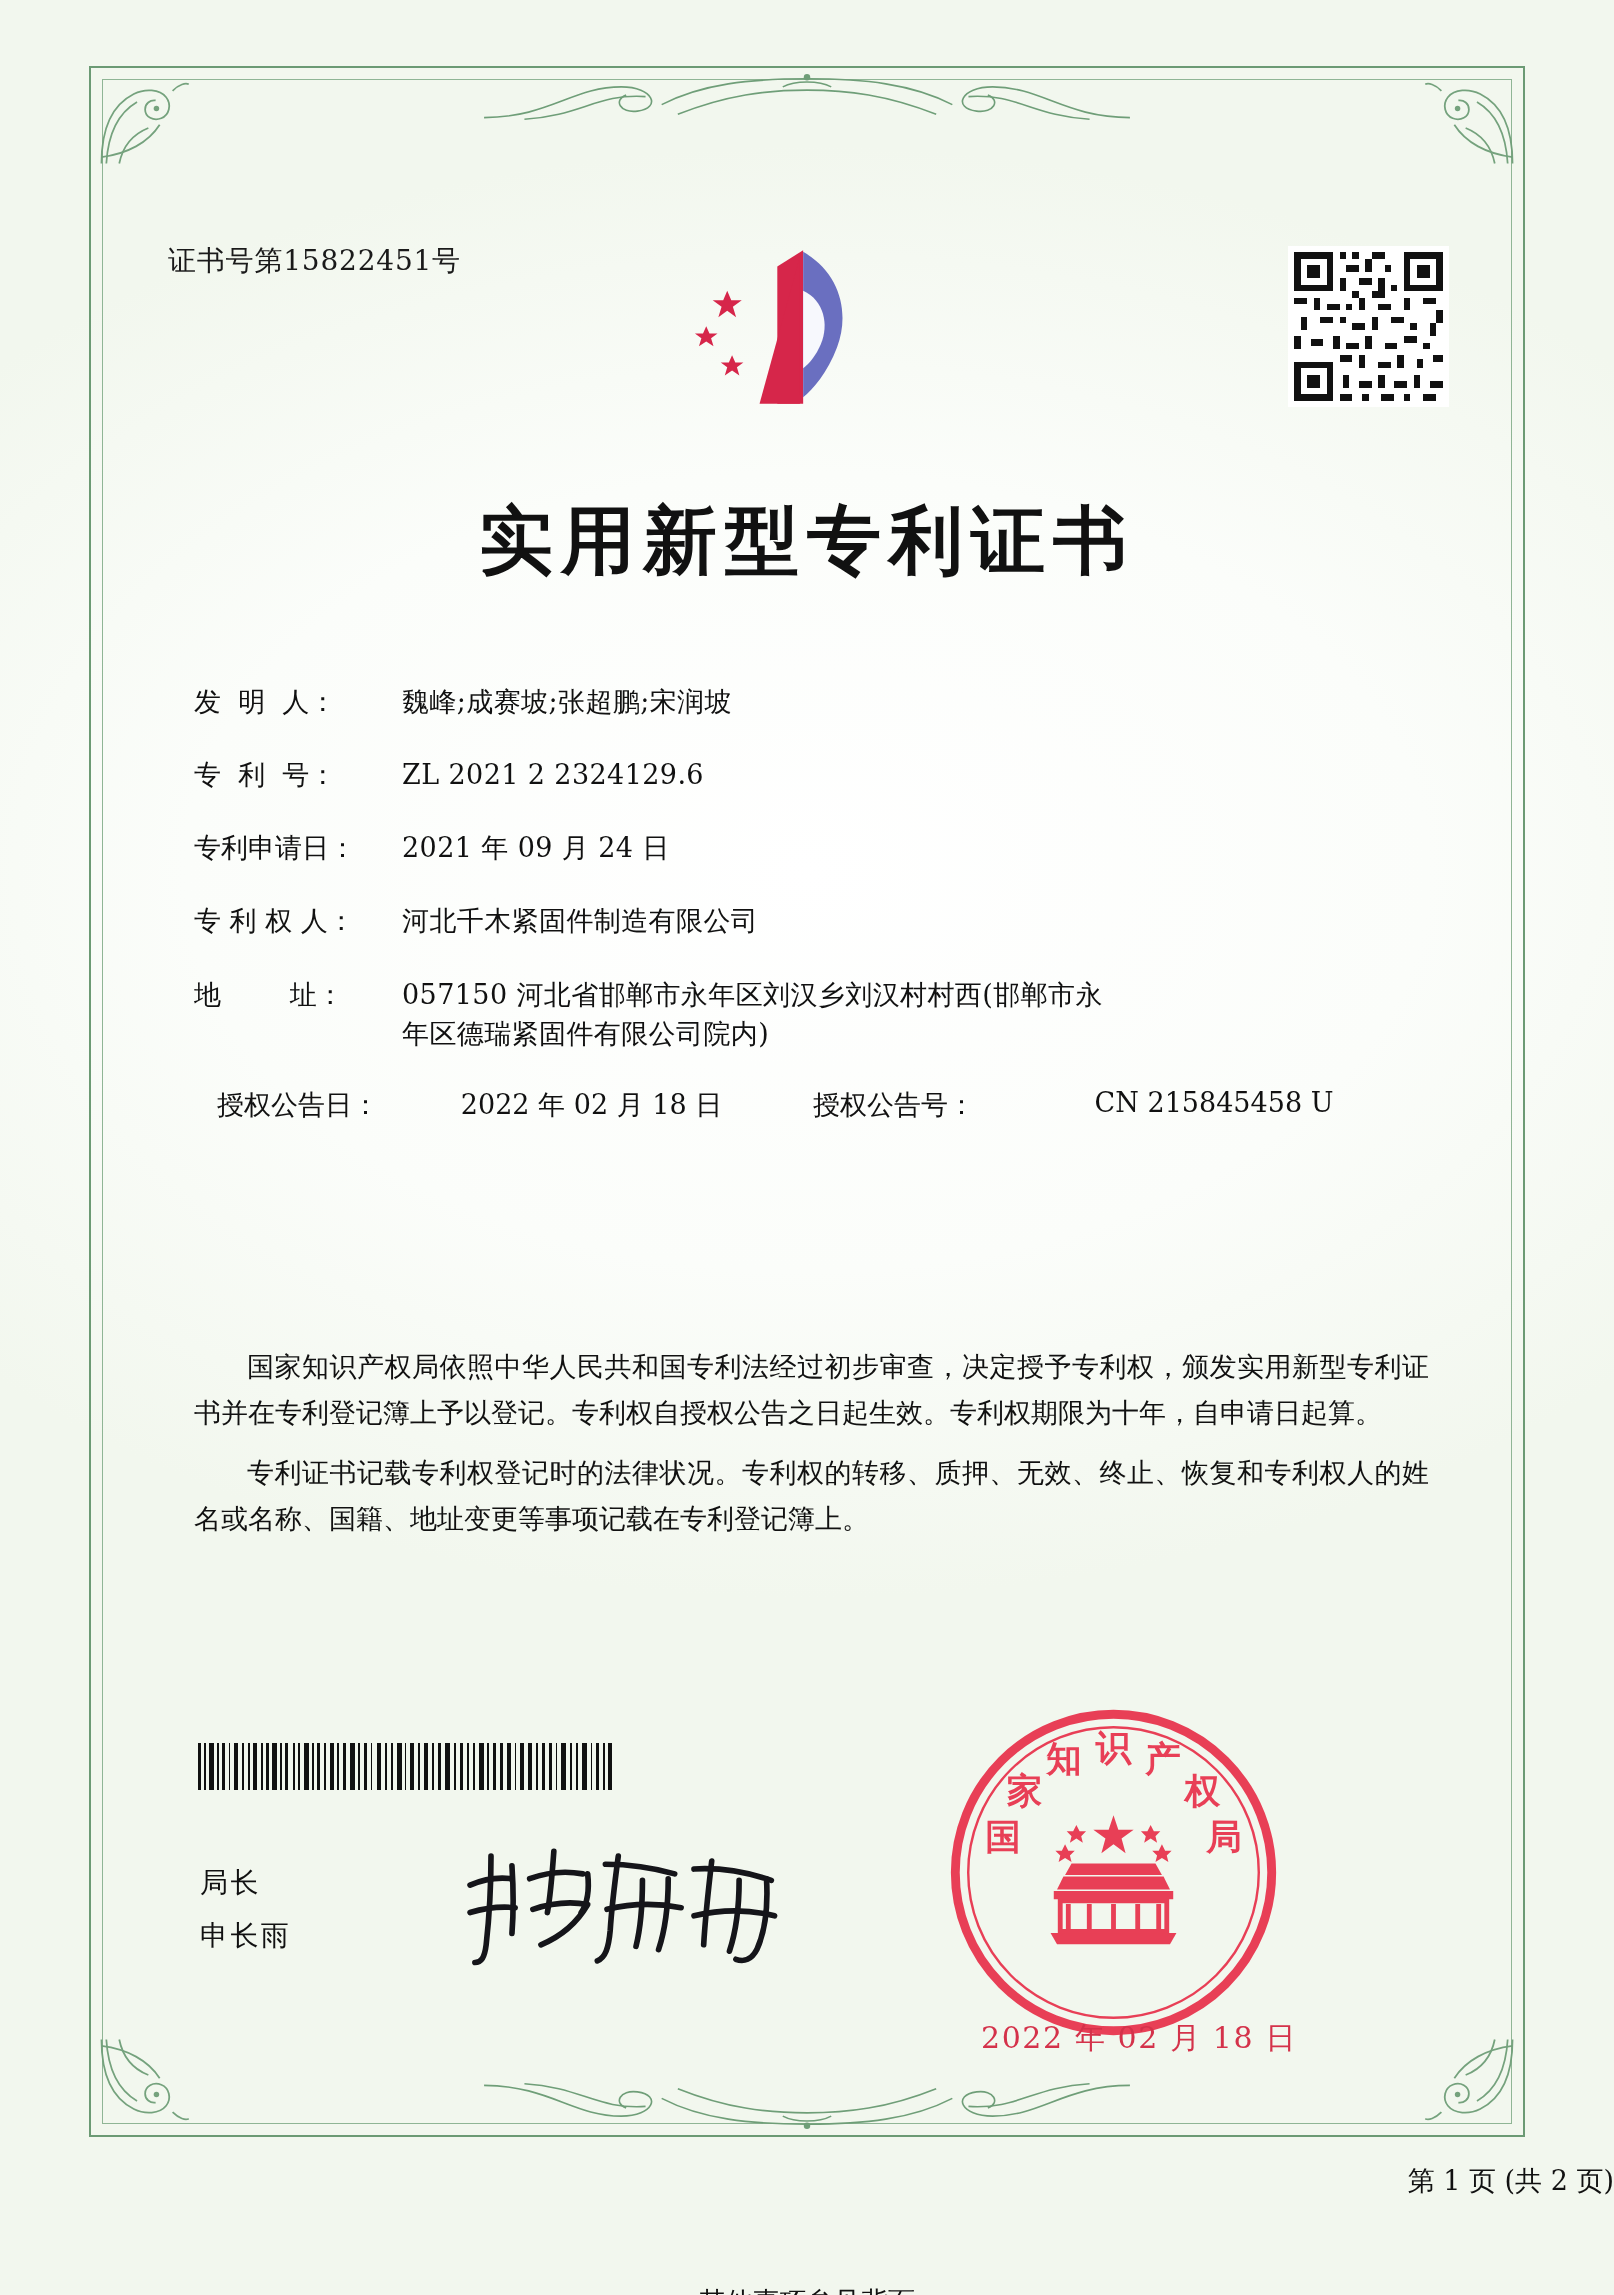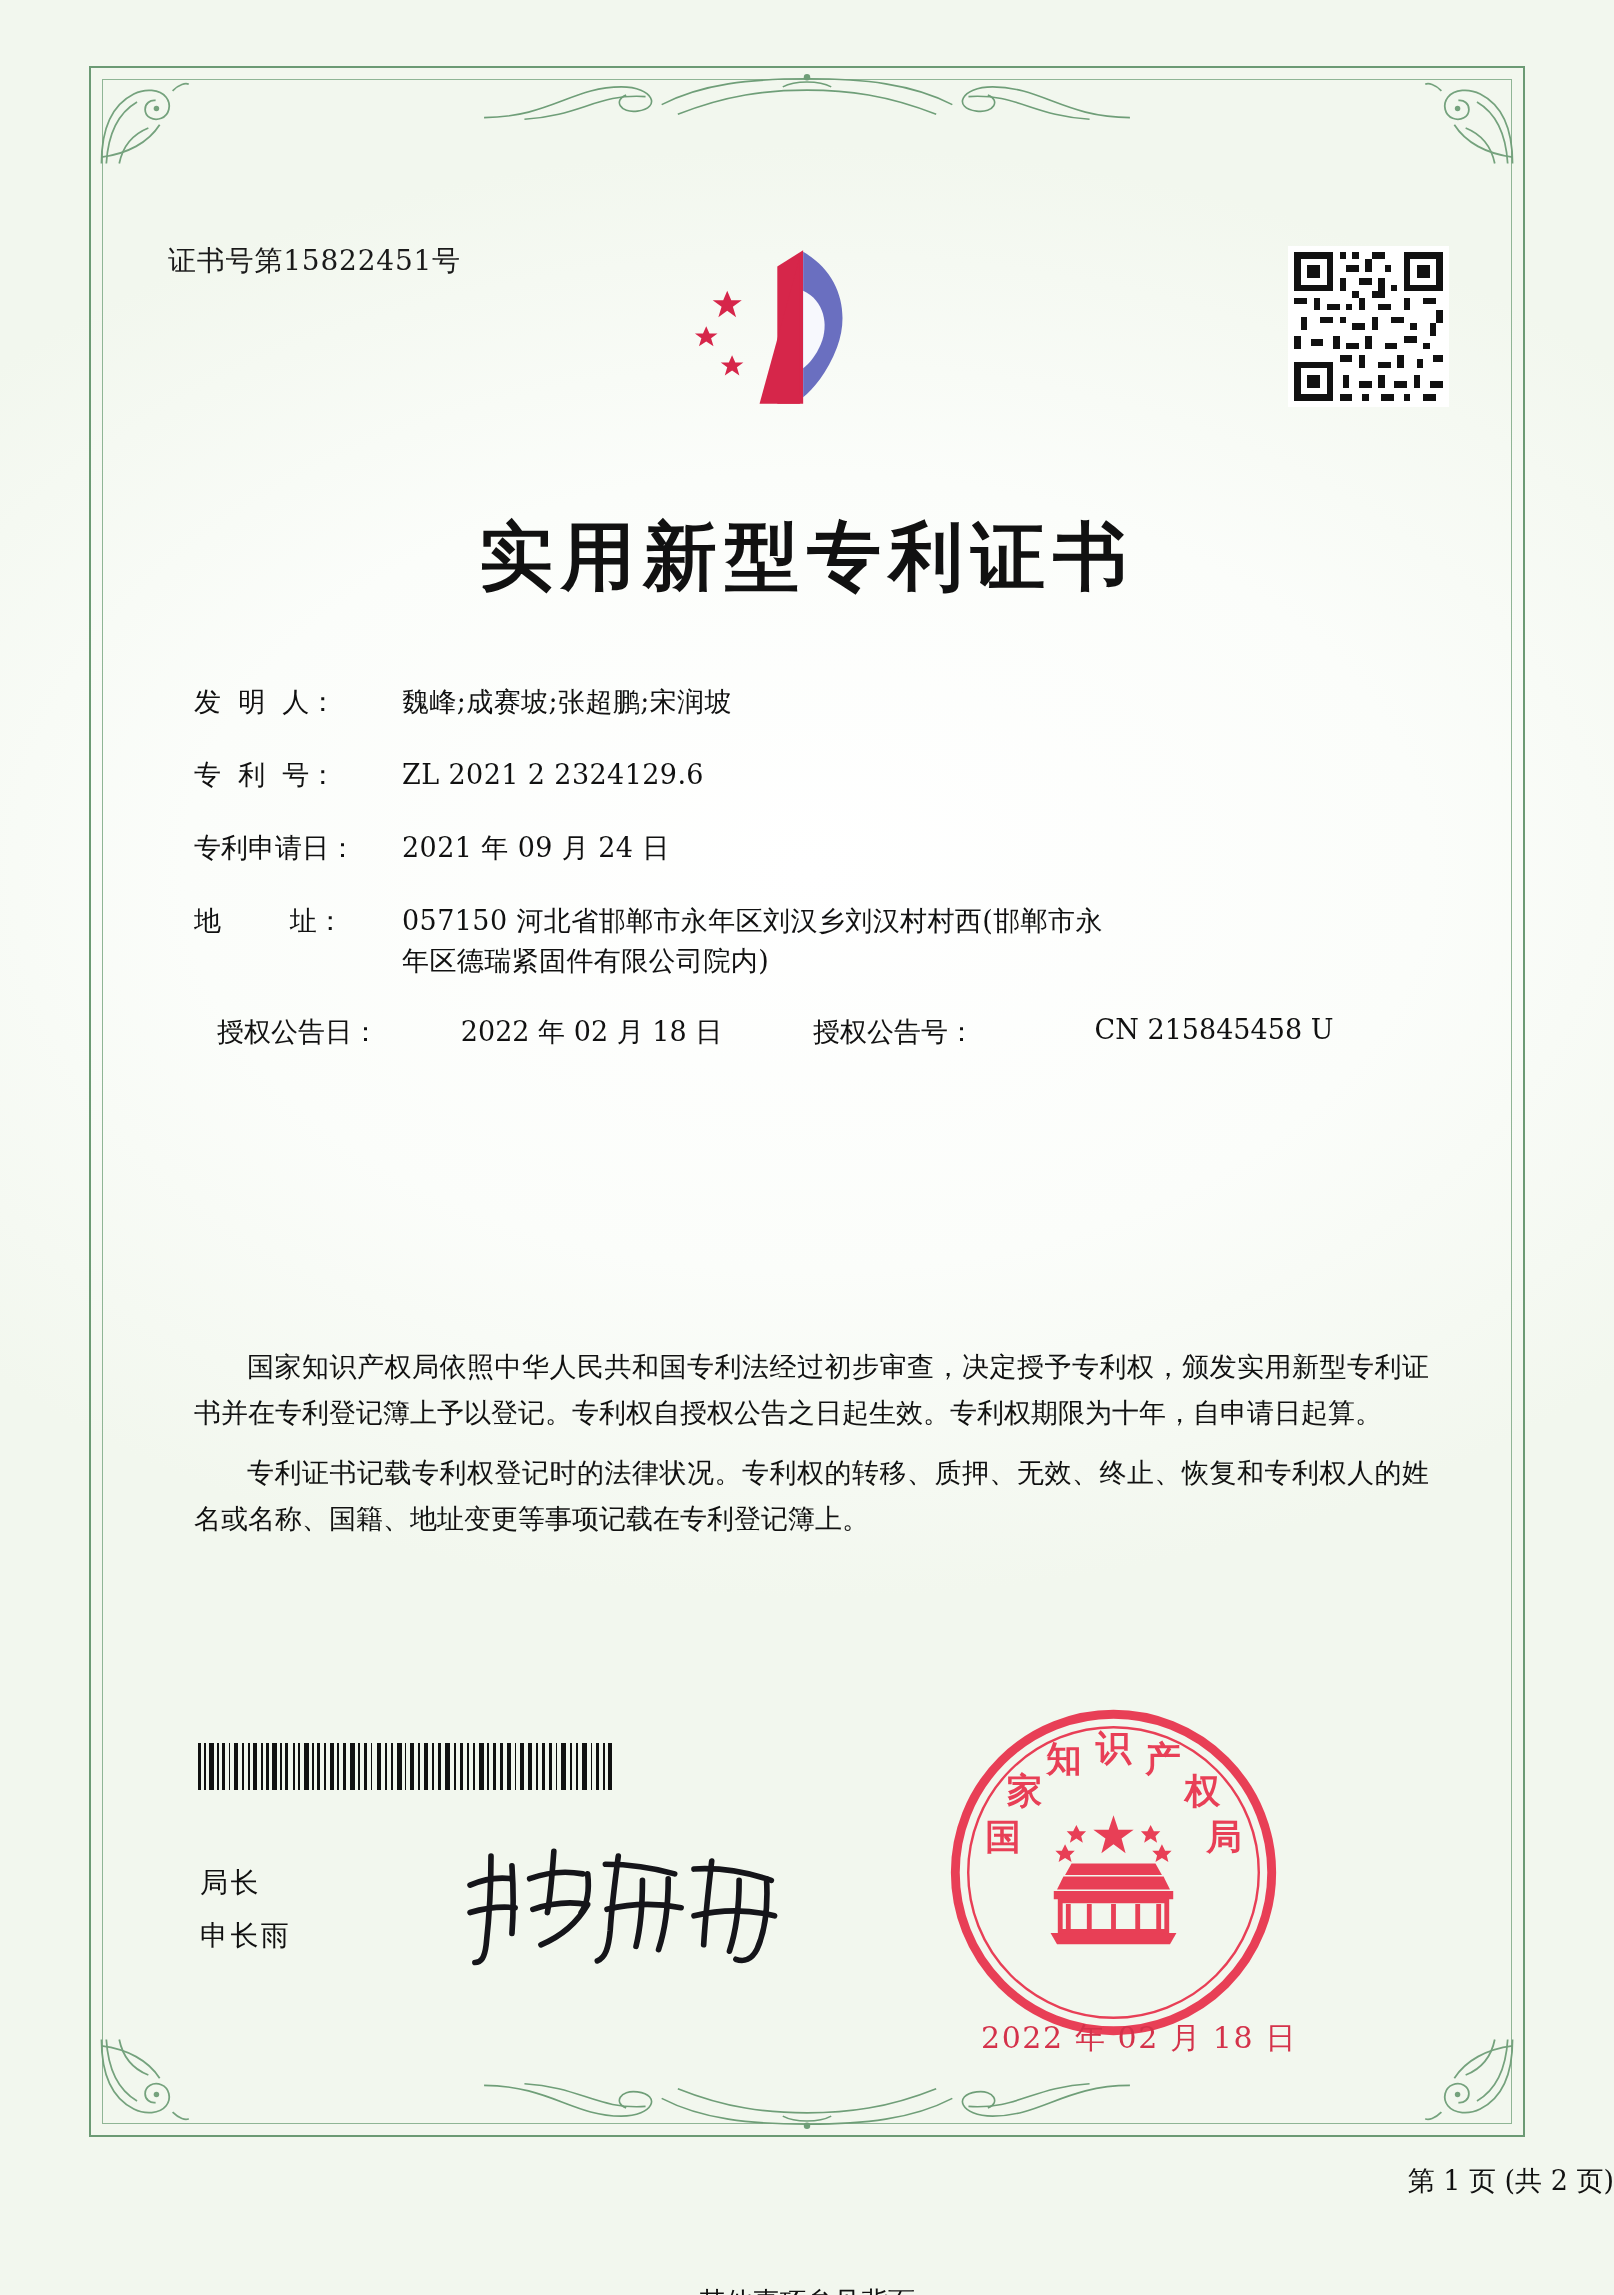--- a/index.html
+++ b/index.html
@@ -109,7 +109,7 @@
     position: absolute;
     left: 0;
     right: 0;
-    top: 508px;
+    top: 492px;
     text-align: center;
     font-size: 74px;
     font-weight: bold;

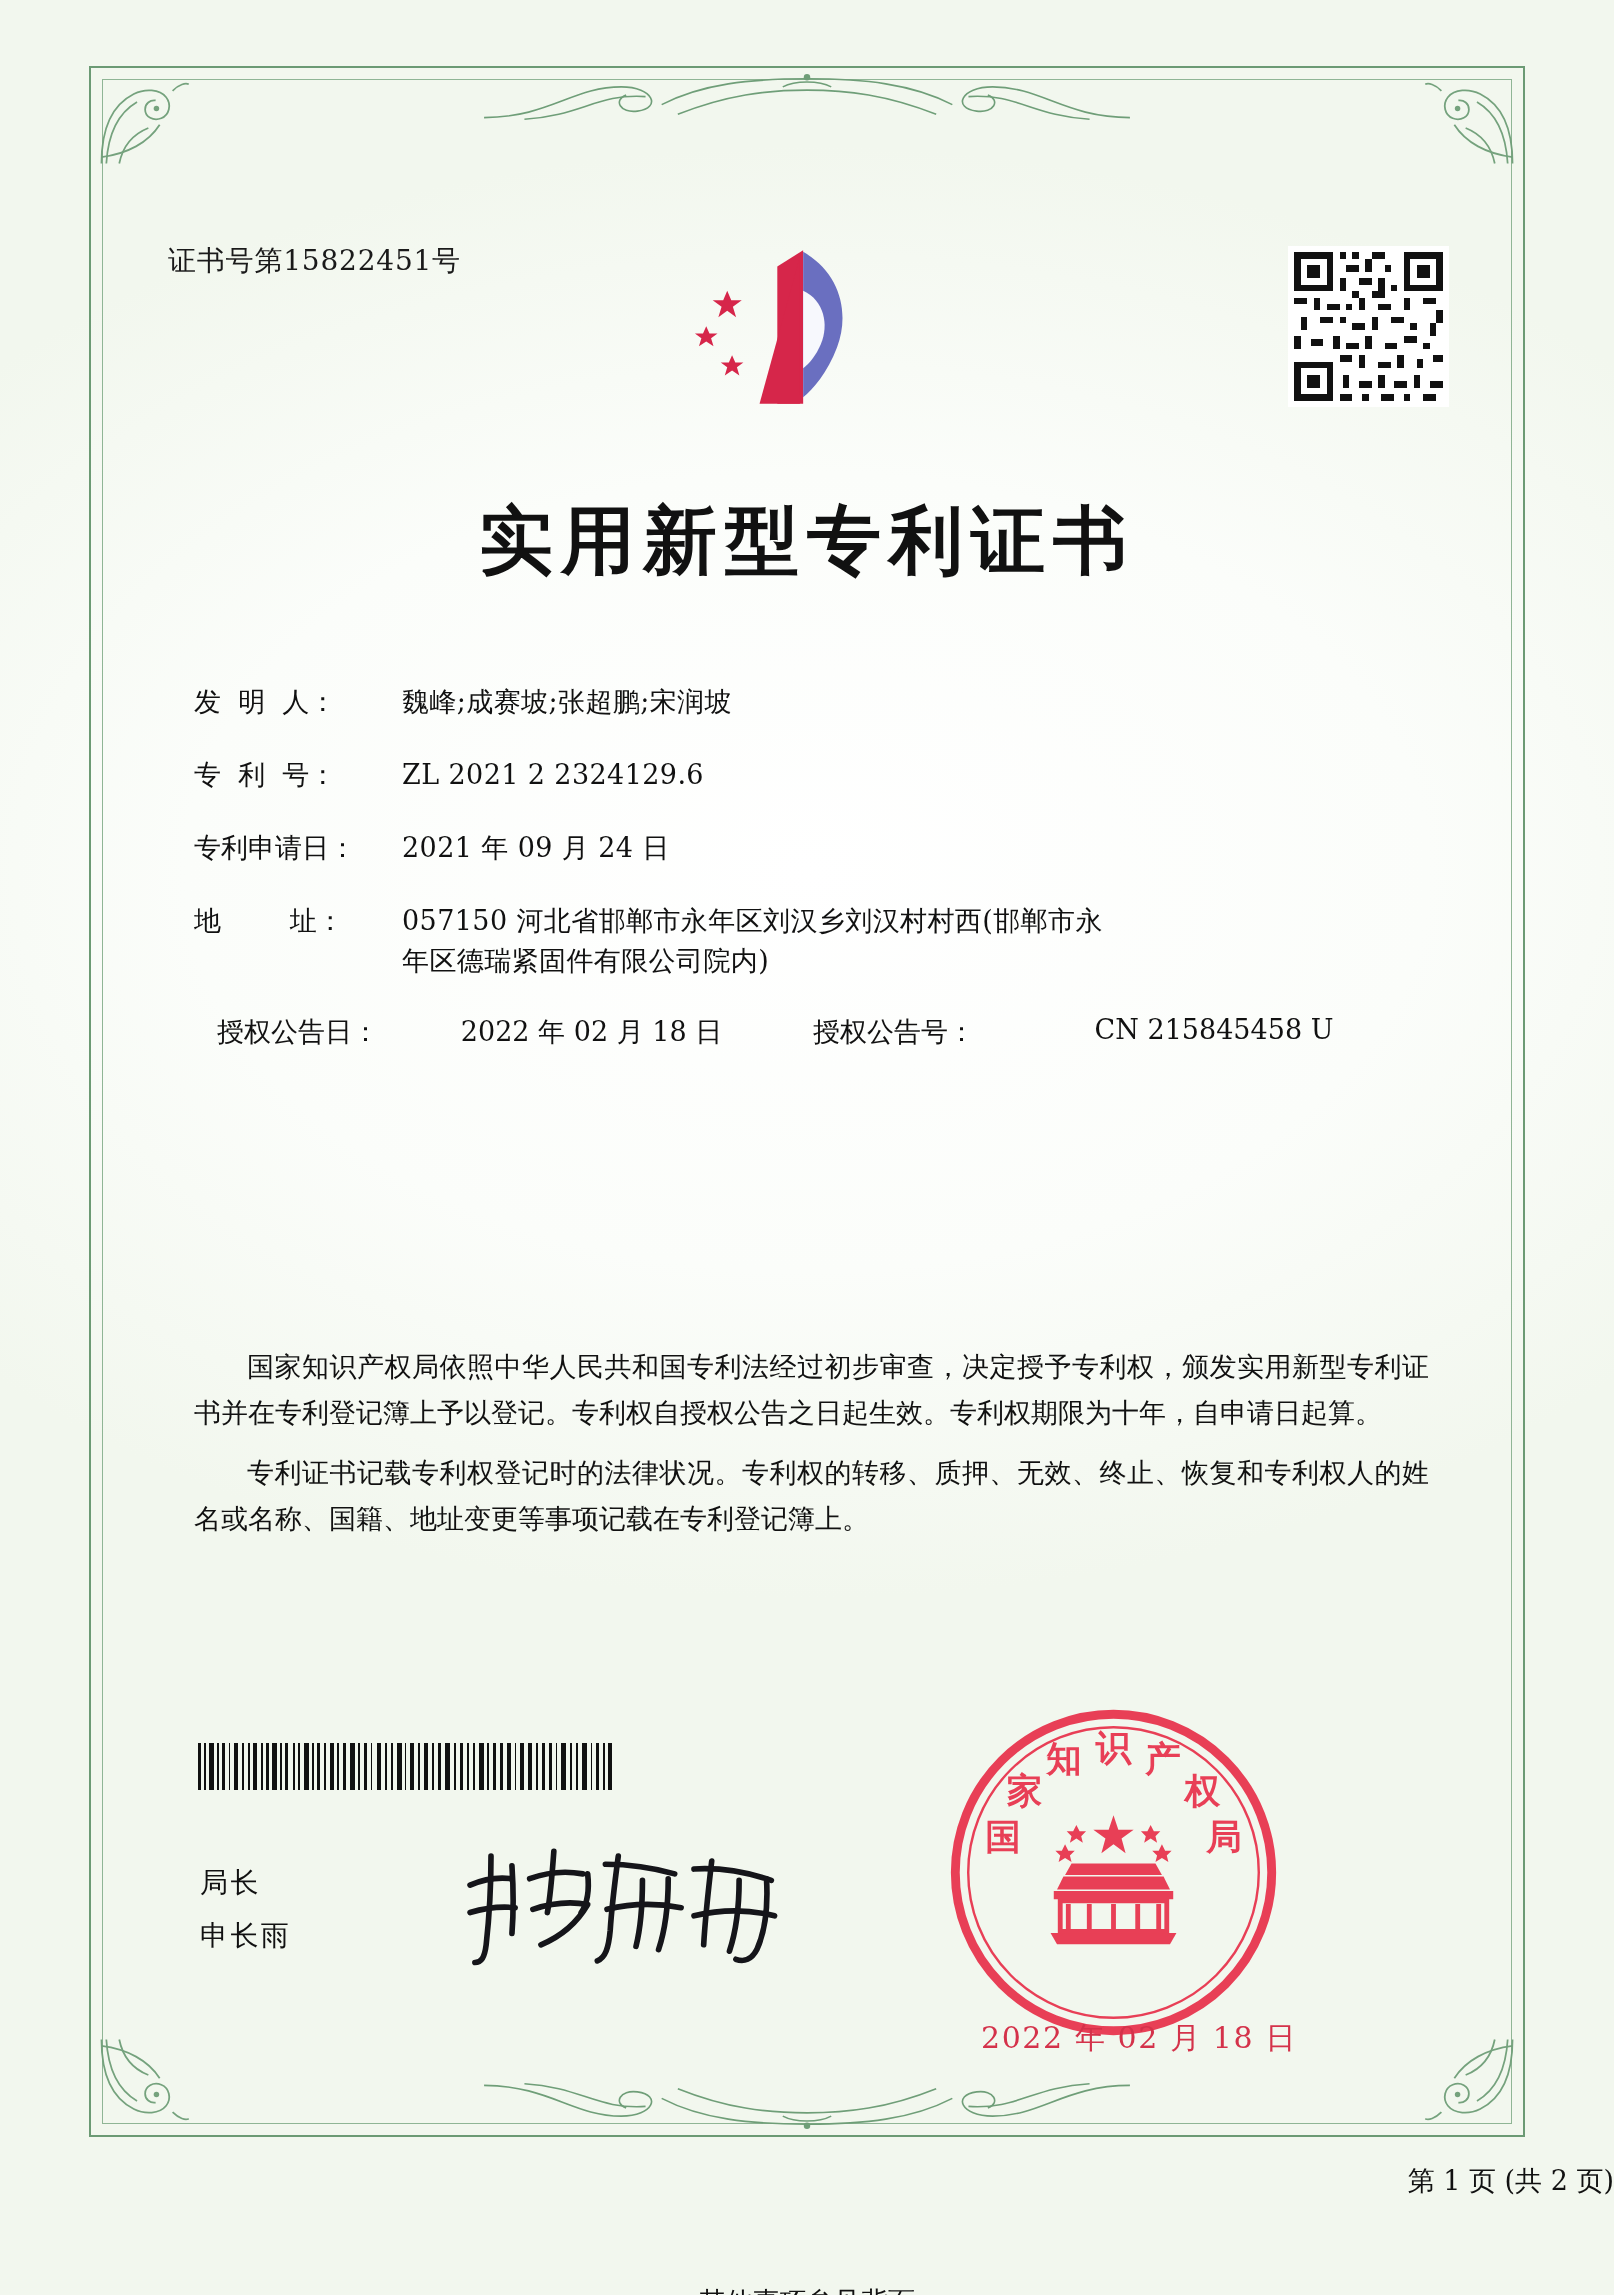--- a/index.html
+++ b/index.html
@@ -442,6 +442,10 @@
       <div class="field-value">2021 年 09 月 24 日</div>
     </div>
 
+    <div class="field-row">
+      <div class="field-label">专 利 权 人：</div>
+      <div class="field-value">河北千木紧固件制造有限公司</div>
+    </div>
 
     <div class="field-row">
       <div class="field-label">地        址：</div>

